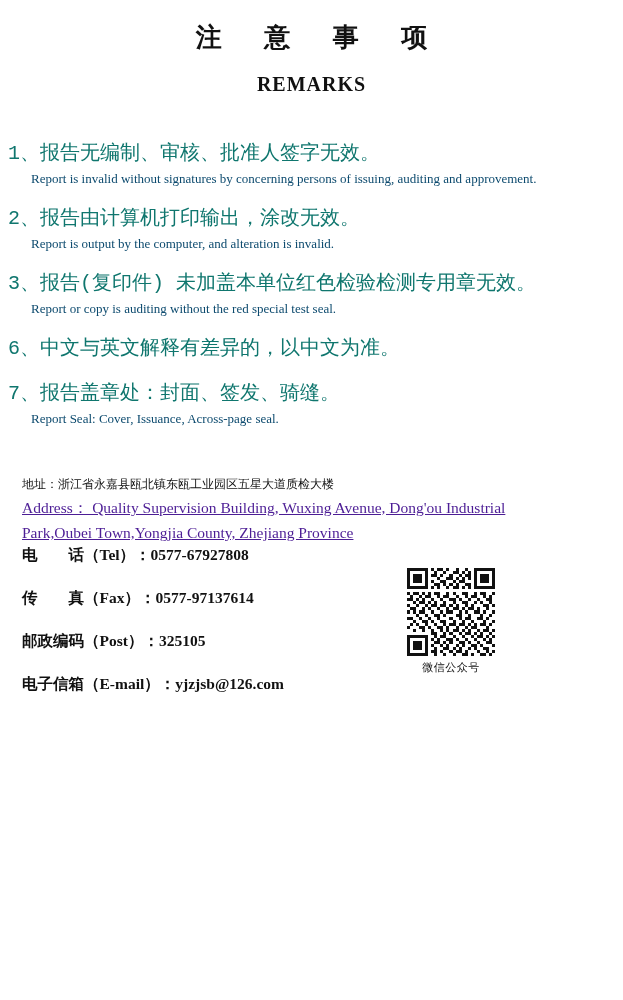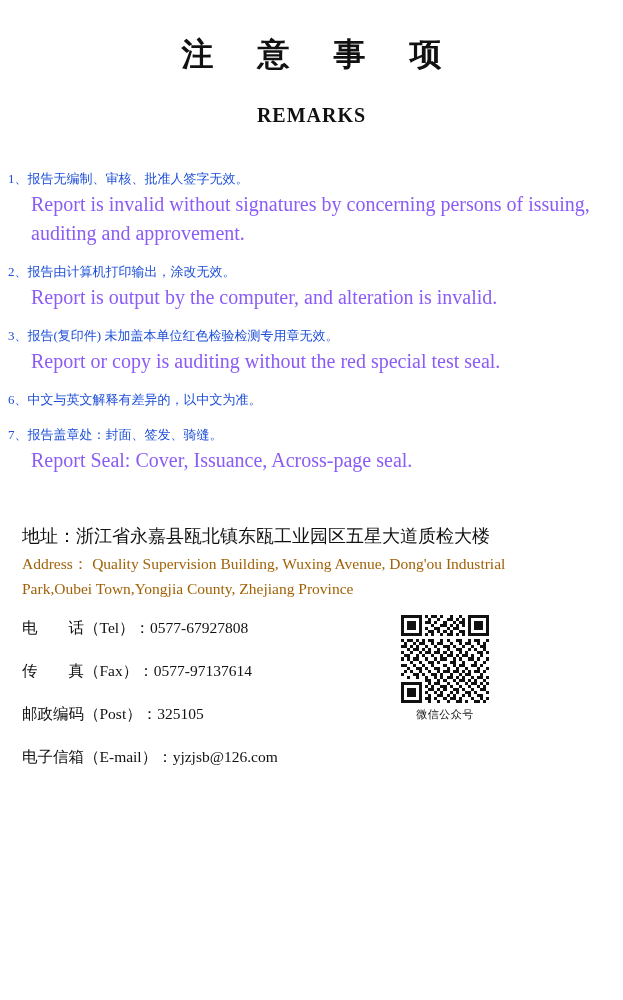--- a/index.html
+++ b/index.html
@@ -25,11 +25,11 @@
   .title-cn {
     text-align: center;
     font-family: "Liberation Serif", serif;
-    font-size: 32px;
+    font-size: 26px;
     font-weight: bold;
     letter-spacing: 18px;
     padding-left: 18px;
-    margin-top: 33px;
+    margin-top: 20px;
     color: #111;
   }
   .title-en {

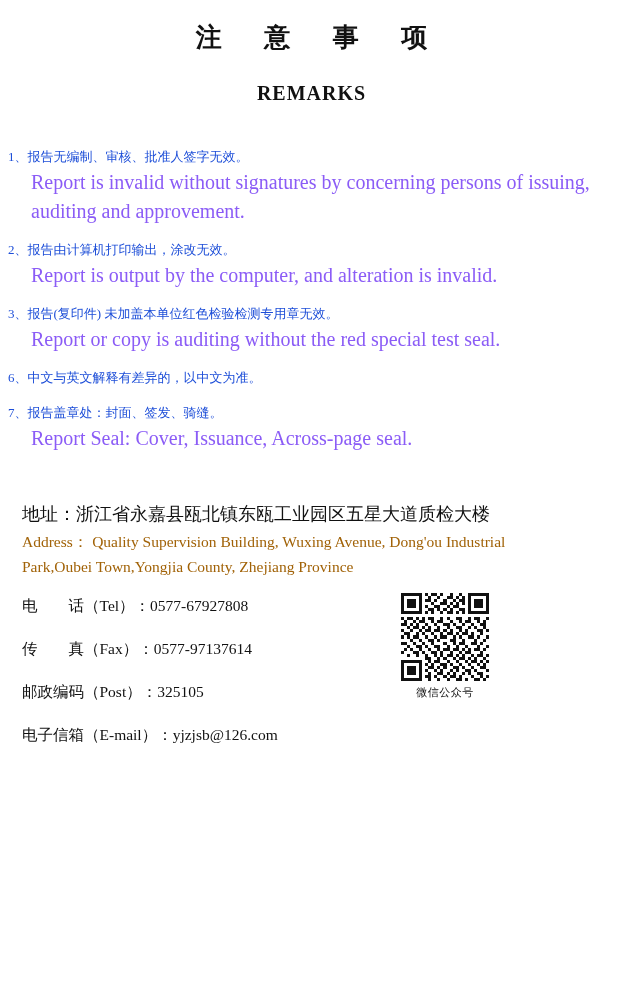--- a/index.html
+++ b/index.html
@@ -38,7 +38,7 @@
     font-size: 20px;
     font-weight: bold;
     letter-spacing: 1px;
-    margin-top: 27px;
+    margin-top: 18px;
     color: #111;
   }
   .remarks-list {

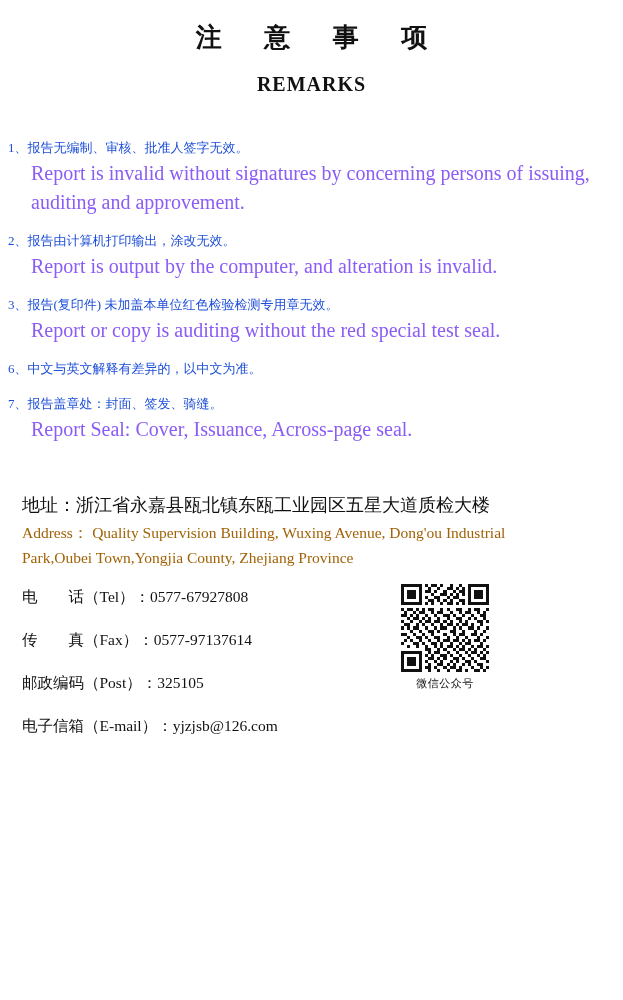--- a/index.html
+++ b/index.html
@@ -50,10 +50,10 @@
     margin-bottom: 14px;
   }
   .remark-cn {
-    font-family: Liberation Serif, serif;
-    font-size: 13px;
+    font-family: Liberation Mono, monospace;
+    font-size: 20px;
     line-height: 1.55;
-    color: #1d4ed8;
+    color: #0f766e;
     white-space: nowrap;
   }
   .remark-en {

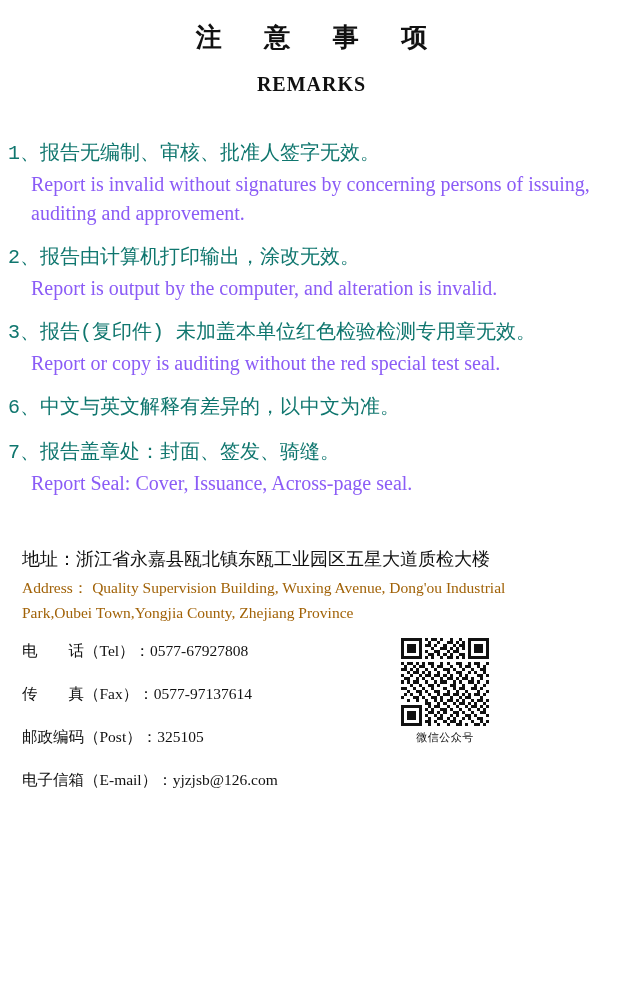--- a/index.html
+++ b/index.html
@@ -58,9 +58,9 @@
   }
   .remark-en {
     font-family: "Liberation Serif", serif;
-    font-size: 20px;
+    font-size: 13px;
     line-height: 1.45;
-    color: #8b5cf6;
+    color: #0c4a6e;
     padding-left: 23px;
     margin-top: 1px;
   }

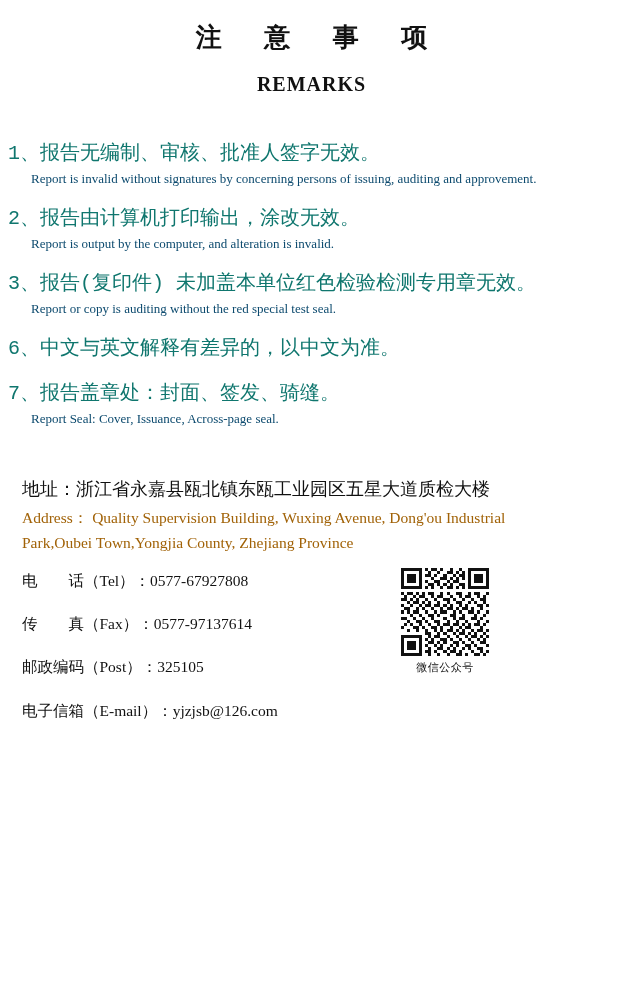--- a/index.html
+++ b/index.html
@@ -72,7 +72,7 @@
   }
   .addr-cn {
     font-family: "Liberation Serif", serif;
-    font-size: 18px;
+    font-size: 12px;
     line-height: 1.7;
     color: #111;
   }

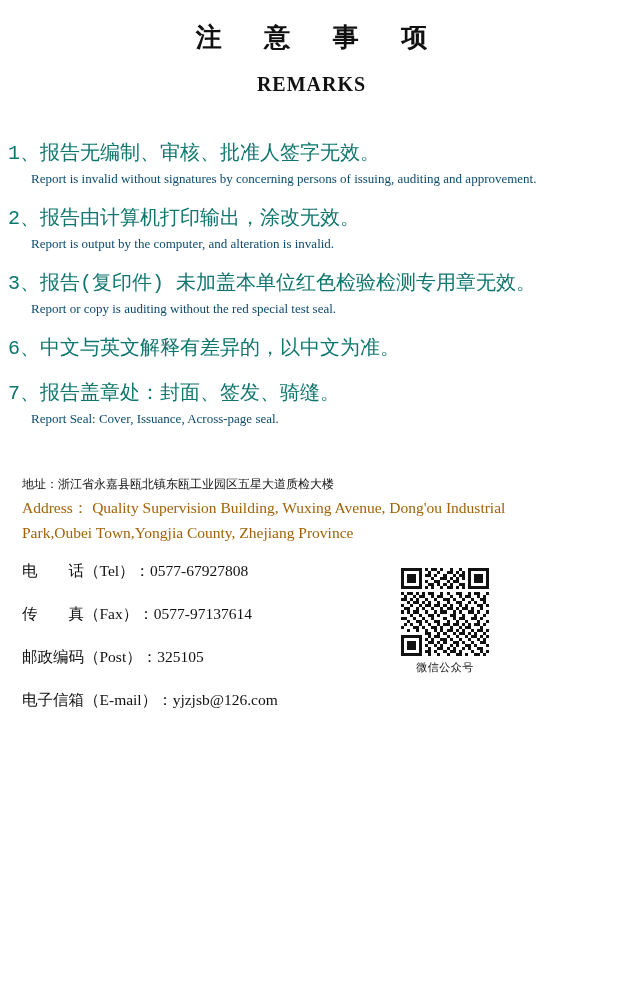--- a/index.html
+++ b/index.html
@@ -80,8 +80,9 @@
     font-family: "Liberation Serif", serif;
     font-size: 15.5px;
     line-height: 1.62;
-    color: #a16207;
+    color: #4c1d95;
     max-width: 560px;
+    text-decoration: underline;
   }
   .contact-rows {
     margin-top: 16px;

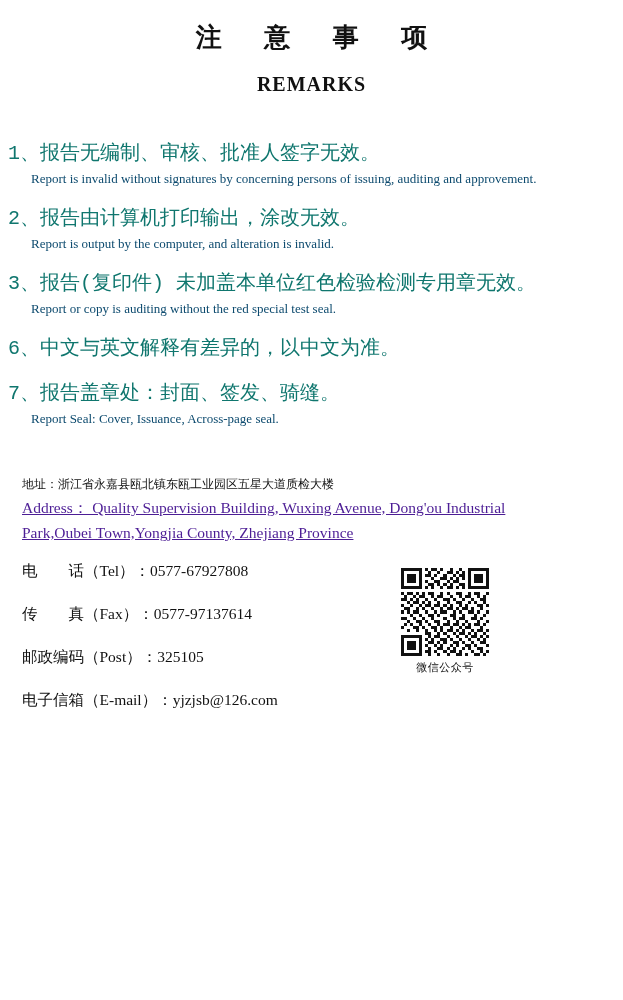--- a/index.html
+++ b/index.html
@@ -85,7 +85,7 @@
     text-decoration: underline;
   }
   .contact-rows {
-    margin-top: 16px;
+    font-weight: bold;
   }
   .contact-row {
     font-family: "Liberation Serif", serif;

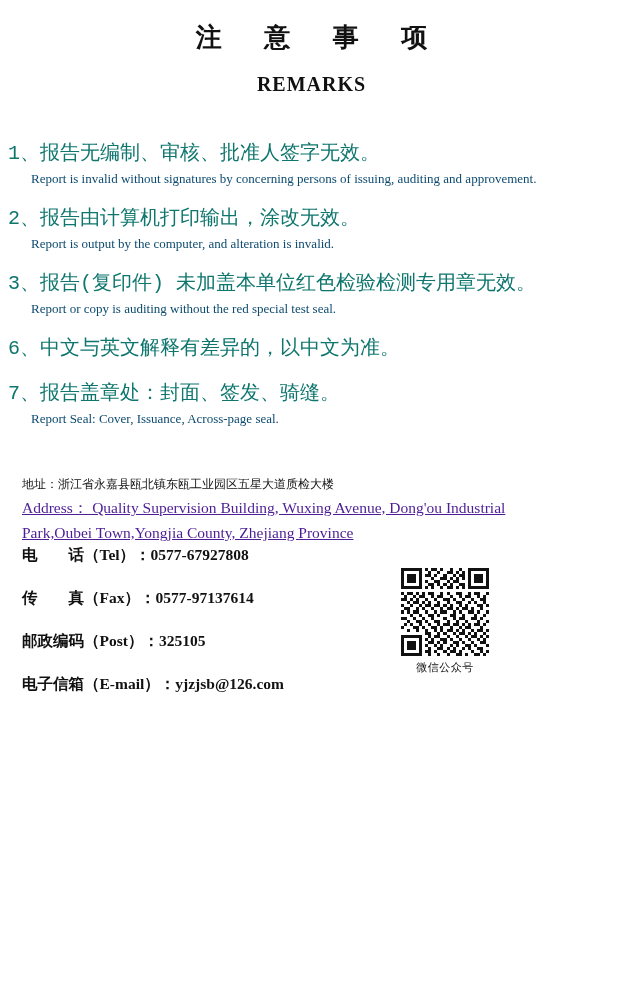--- a/index.html
+++ b/index.html
@@ -97,7 +97,7 @@
   }
   .qr-wrap {
     position: absolute;
-    right: 128px;
+    right: 122px;
     top: 94px;
     width: 100px;
     text-align: center;

